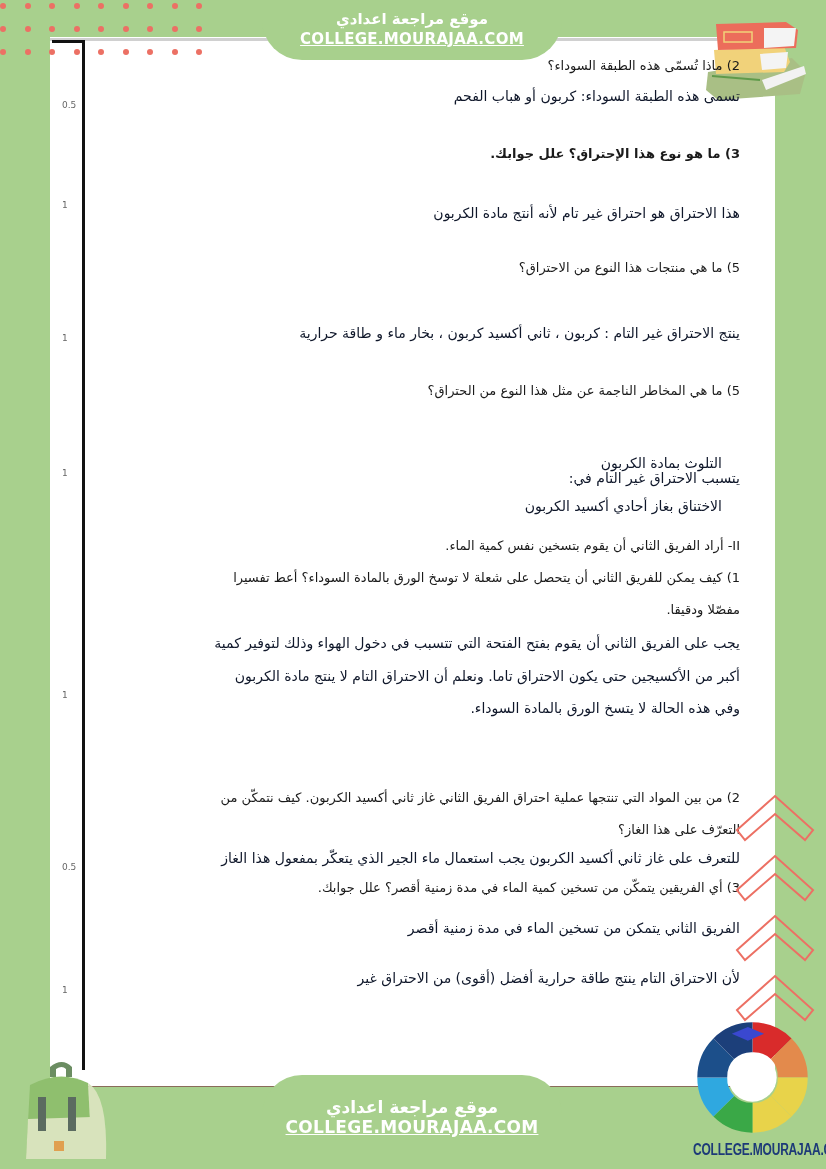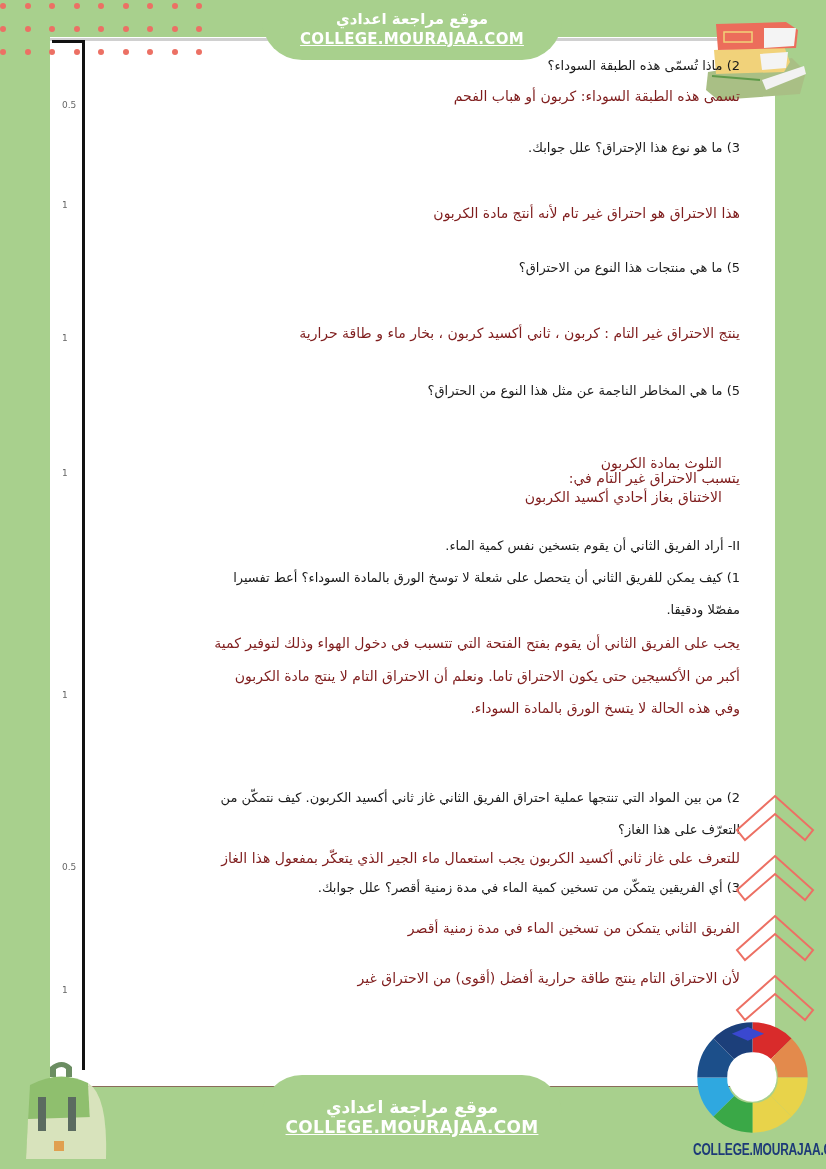--- a/index.html
+++ b/index.html
@@ -22,7 +22,7 @@
   .content { position:absolute; left:90px; top:50px; width:650px; direction:rtl; font-family:"DejaVu Sans", sans-serif; }
   .line { position:absolute; right:0; white-space:nowrap; font-size:13px; color:#1a1a1a; }
   .q { color:#1a1a1a; }
-  .a { color:#7f1d1d; font-size:14px; }
+  .a { color:#0f172a; font-size:14px; }
   .score { position:absolute; left:62px; font-size:9px; color:#666; }
   .chev { position:absolute; left:735px; width:80px; height:60px; }
   .books { position:absolute; left:700px; top:10px; width:110px; height:92px; }

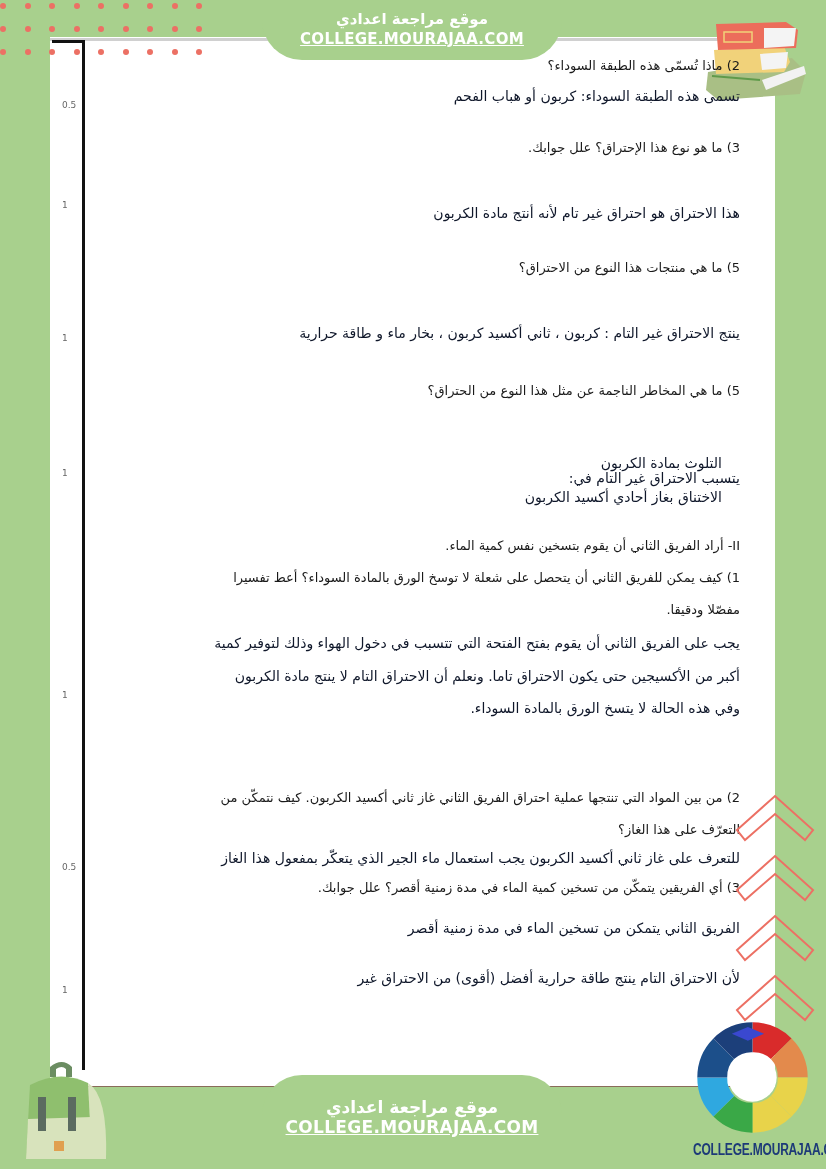--- a/index.html
+++ b/index.html
@@ -88,7 +88,7 @@
 <div class="content" id="content">
     <div class="line q" style="top: 8px;">2) ماذا تُسمّى هذه الطبقة السوداء؟</div>
     <div class="line a" style="top: 38px;">تسمى هذه الطبقة السوداء: كربون أو هباب الفحم</div>
-    <div class="line q" style="top: 90px;">3) ما هو نوع هذا الإحتراق؟ علل جوابك.</div>
+    <div class="line q" style="top: 96px; font-weight: bold;">3) ما هو نوع هذا الإحتراق؟ علل جوابك.</div>
     <div class="line a" style="top: 155px;">هذا الاحتراق هو احتراق غير تام لأنه أنتج مادة الكربون</div>
     <div class="line q" style="top: 210px;">5) ما هي منتجات هذا النوع من الاحتراق؟</div>
     <div class="line a" style="top: 275px;">ينتج الاحتراق غير التام : كربون ، ثاني أكسيد كربون ، بخار ماء و طاقة حرارية</div>

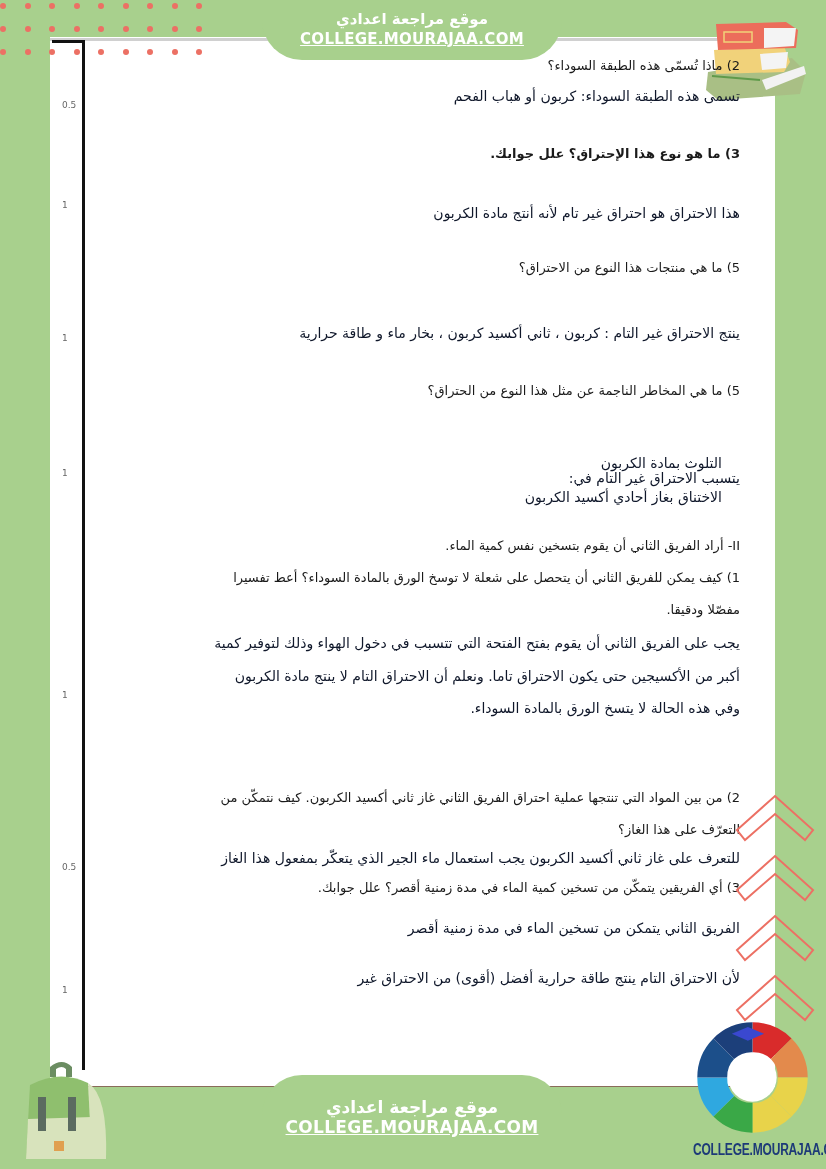--- a/index.html
+++ b/index.html
@@ -95,7 +95,7 @@
     <div class="line q" style="top: 333px;">5) ما هي المخاطر الناجمة عن مثل هذا النوع من الحتراق؟</div>
     <div class="line a" style="top: 372px; margin-top: 48px;">يتسبب الاحتراق غير التام في:</div>
     <div class="line a" style="top: 405px; right: 18px;">التلوث بمادة الكربون</div>
-    <div class="line a" style="top: 439px; right: 18px;">الاختناق بغاز أحادي أكسيد الكربون</div>
+    <div class="line a" style="top: 448px; right: 18px;">الاختناق بغاز أحادي أكسيد الكربون</div>
     <div class="line q" style="top: 488px;">II- أراد الفريق الثاني أن يقوم بتسخين نفس كمية الماء.</div>
     <div class="line q" style="top: 520px;">1) كيف يمكن للفريق الثاني أن يتحصل على شعلة لا توسخ الورق بالمادة السوداء؟ أعط تفسيرا</div>
     <div class="line q" style="top: 552px;">مفصّلا ودقيقا.</div>

